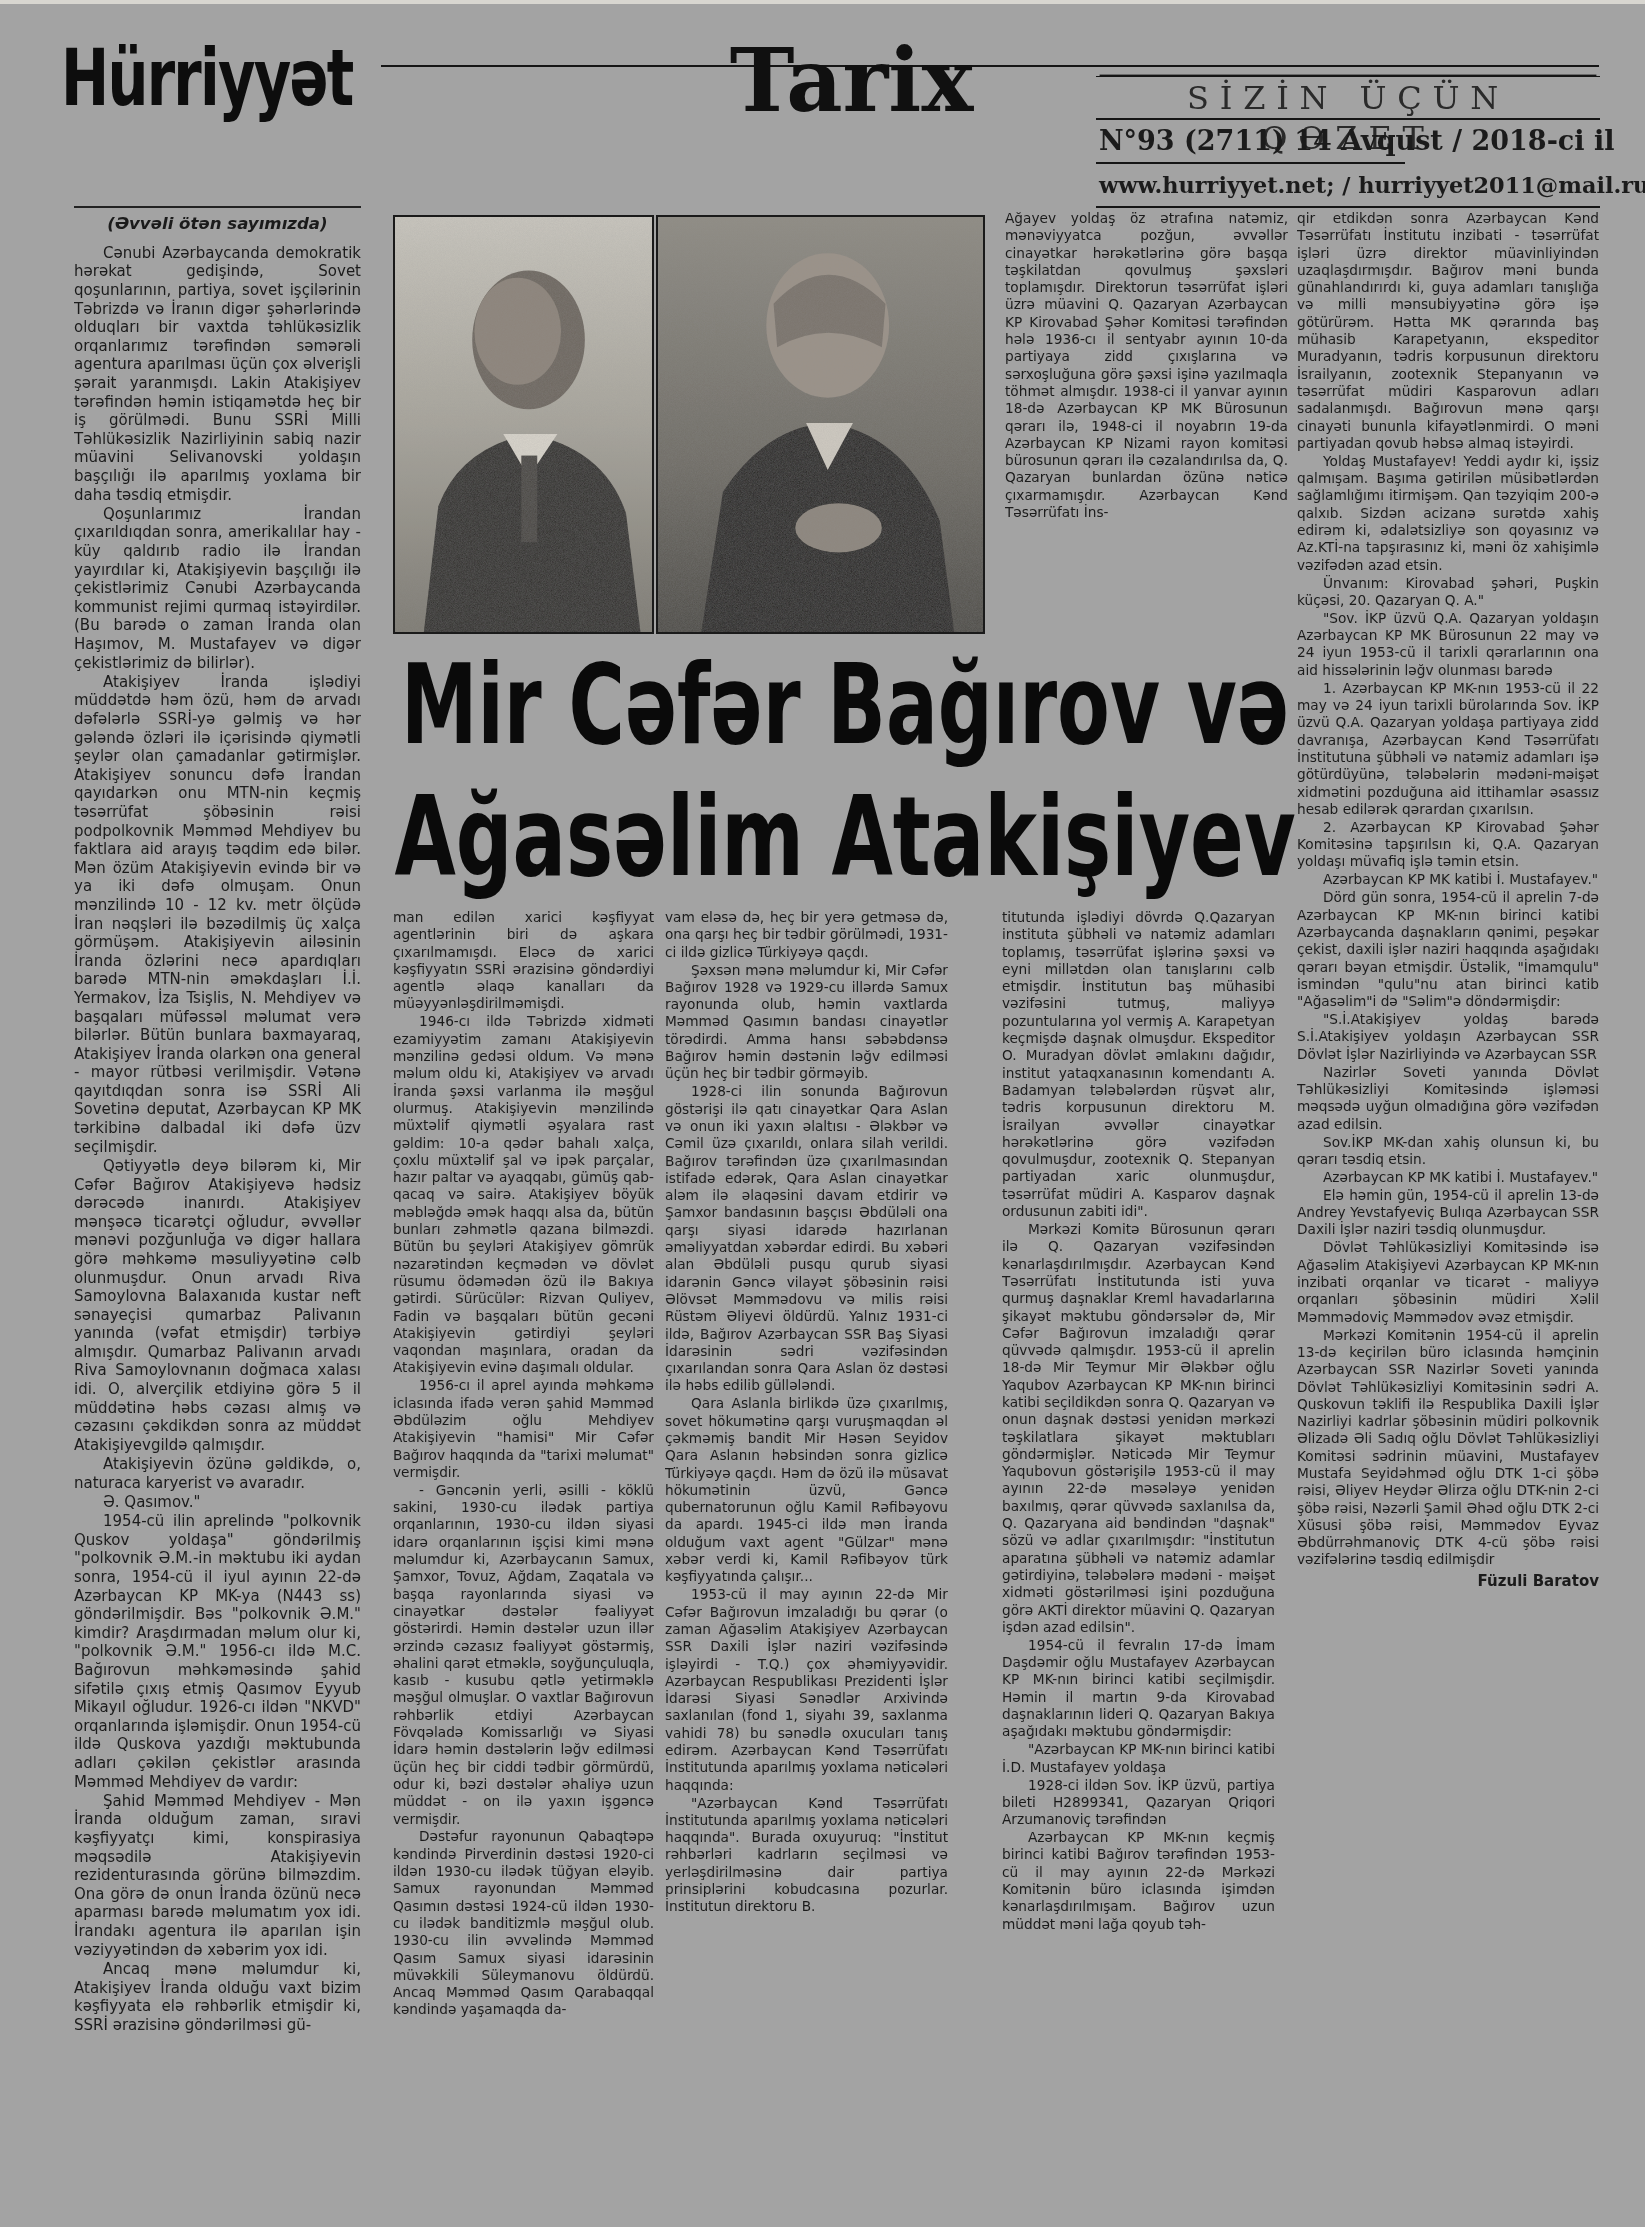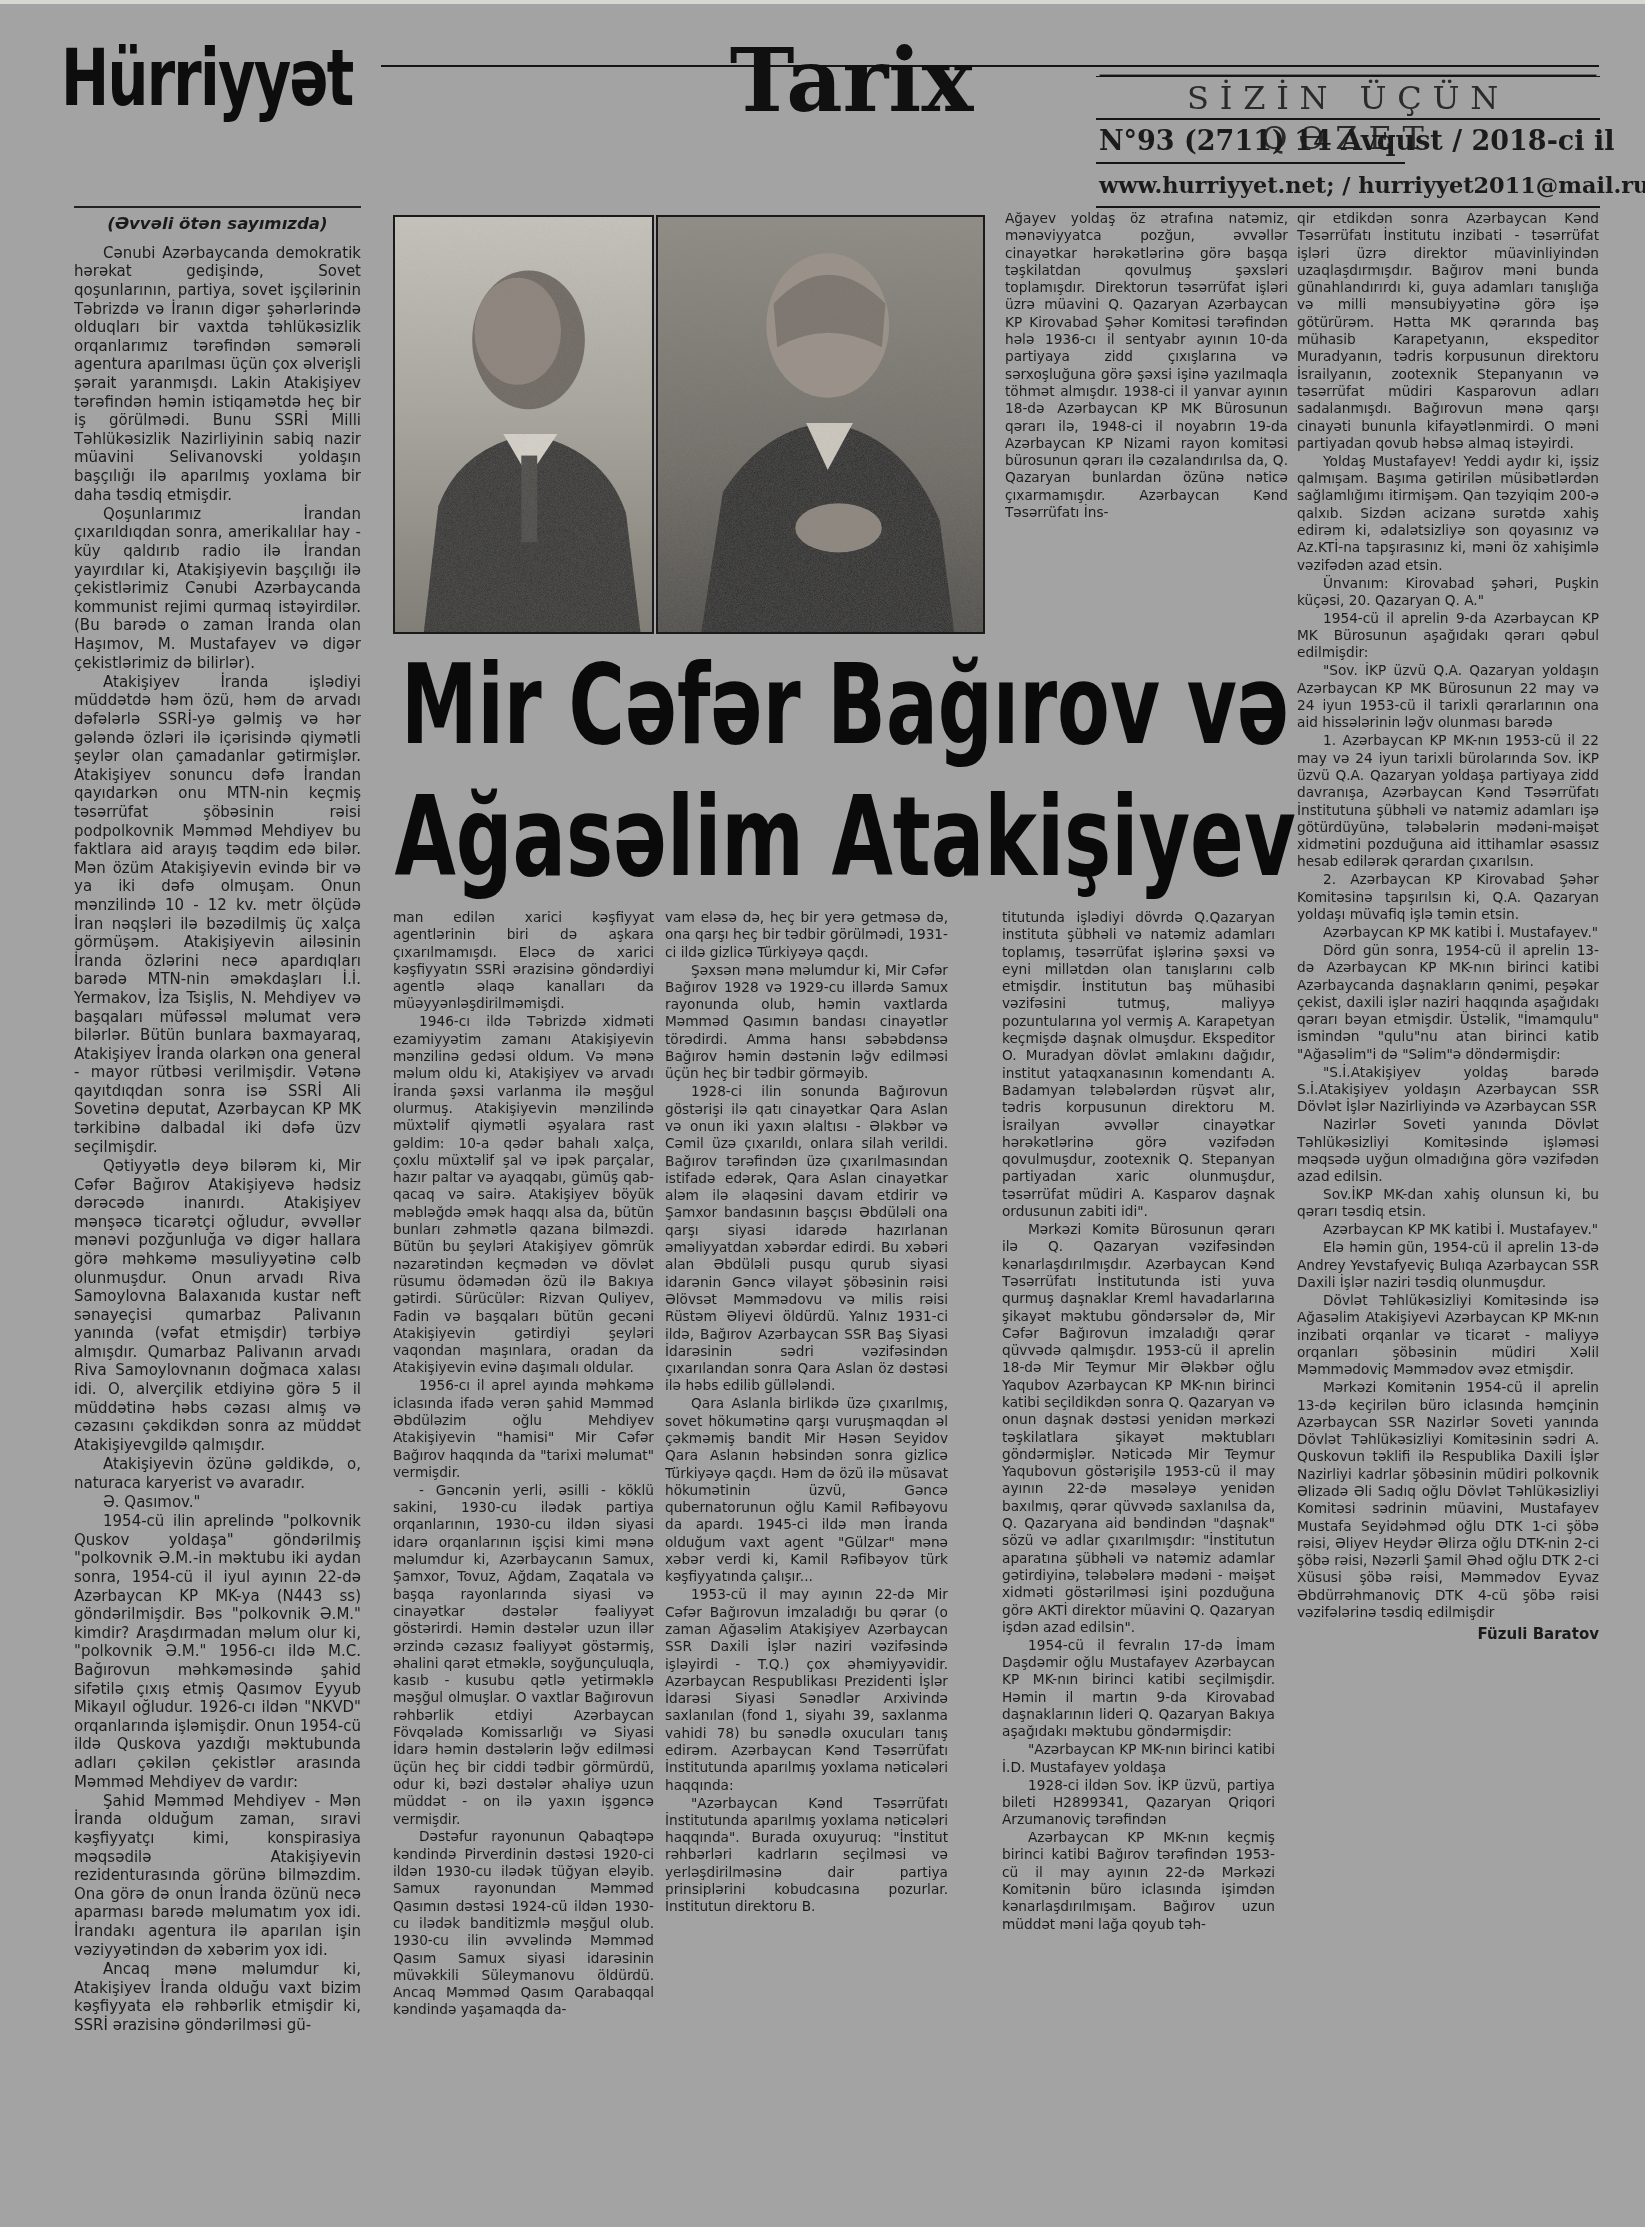--- a/index.html
+++ b/index.html
@@ -136,7 +136,6 @@
         <p>qir etdikdən sonra Azərbaycan Kənd Təsərrüfatı İnstitutu inzibati - təsərrüfat işləri üzrə direktor müavinliyindən uzaqlaşdırmışdır. Bağırov məni bunda günahlandırırdı ki, guya adamları tanışlığa və milli mənsubiyyətinə görə işə götürürəm. Hətta MK qərarında baş mühasib Karapetyanın, ekspeditor Muradyanın, tədris korpusunun direktoru İsrailyanın, zootexnik Stepanyanın və təsərrüfat müdiri Kasparovun adları sadalanmışdı. Bağırovun mənə qarşı cinayəti bununla kifayətlənmirdi. O məni partiyadan qovub həbsə almaq istəyirdi.</p>
         <p>Yoldaş Mustafayev! Yeddi aydır ki, işsiz qalmışam. Başıma gətirilən müsibətlərdən sağlamlığımı itirmişəm. Qan təzyiqim 200-ə qalxıb. Sizdən acizanə surətdə xahiş edirəm ki, ədalətsizliyə son qoyasınız və Az.KTİ-na tapşırasınız ki, məni öz xahişimlə vəzifədən azad etsin.</p>
         <p>Ünvanım: Kirovabad şəhəri, Puşkin küçəsi, 20. Qazaryan Q. A."</p>
-        <p>1954-cü il aprelin 9-da Azərbaycan KP MK Bürosunun aşağıdakı qərarı qəbul edilmişdir:</p>
         <p>"Sov. İKP üzvü Q.A. Qazaryan yoldaşın Azərbaycan KP MK Bürosunun 22 may və 24 iyun 1953-cü il tarixli qərarlarının ona aid hissələrinin ləğv olunması barədə</p>
         <p>1. Azərbaycan KP MK-nın 1953-cü il 22 may və 24 iyun tarixli bürolarında Sov. İKP üzvü Q.A. Qazaryan yoldaşa partiyaya zidd davranışa, Azərbaycan Kənd Təsərrüfatı İnstitutuna şübhəli və natəmiz adamları işə götürdüyünə, tələbələrin mədəni-məişət xidmətini pozduğuna aid ittihamlar əsassız hesab edilərək qərardan çıxarılsın.</p>
         <p>2. Azərbaycan KP Kirovabad Şəhər Komitəsinə tapşırılsın ki, Q.A. Qazaryan yoldaşı müvafiq işlə təmin etsin.</p>

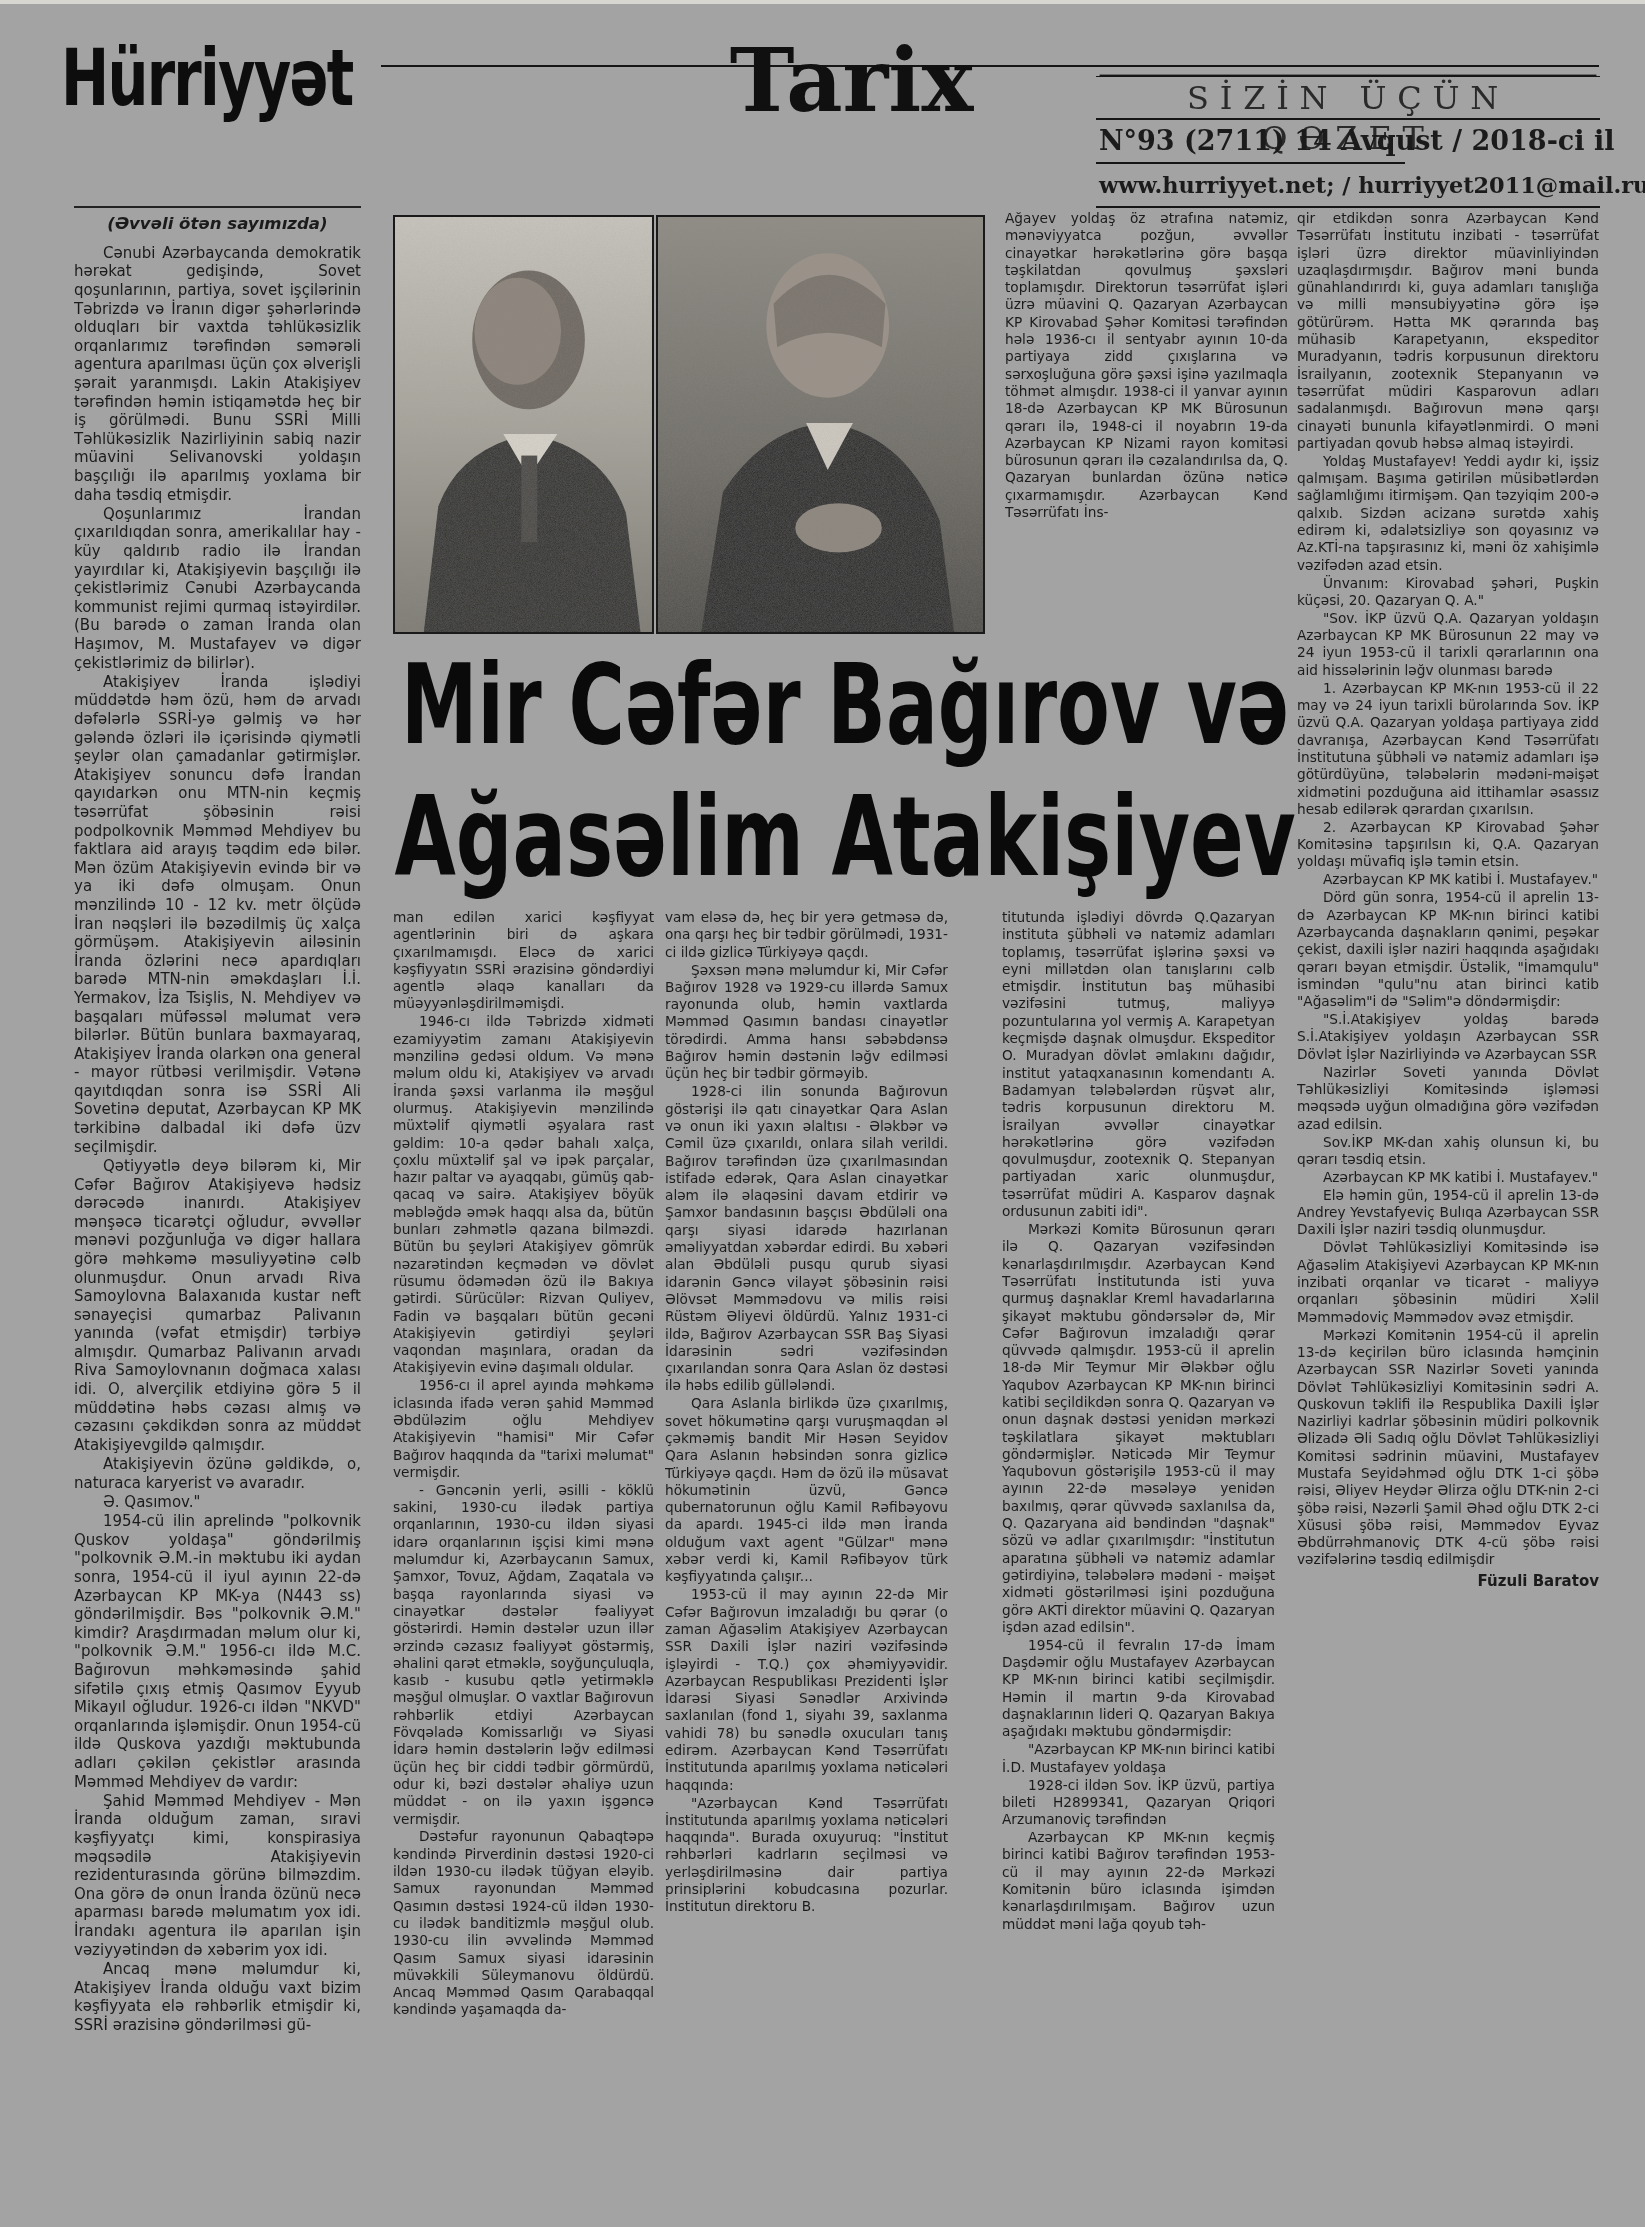--- a/index.html
+++ b/index.html
@@ -140,7 +140,7 @@
         <p>1. Azərbaycan KP MK-nın 1953-cü il 22 may və 24 iyun tarixli bürolarında Sov. İKP üzvü Q.A. Qazaryan yoldaşa partiyaya zidd davranışa, Azərbaycan Kənd Təsərrüfatı İnstitutuna şübhəli və natəmiz adamları işə götürdüyünə, tələbələrin mədəni-məişət xidmətini pozduğuna aid ittihamlar əsassız hesab edilərək qərardan çıxarılsın.</p>
         <p>2. Azərbaycan KP Kirovabad Şəhər Komitəsinə tapşırılsın ki, Q.A. Qazaryan yoldaşı müvafiq işlə təmin etsin.</p>
         <p>Azərbaycan KP MK katibi İ. Mustafayev."</p>
-        <p>Dörd gün sonra, 1954-cü il aprelin 13-də Azərbaycan KP MK-nın birinci katibi Azərbaycanda daşnakların qənimi, peşəkar çekist, daxili işlər naziri haqqında aşağıdakı qərarı bəyan etmişdir. Üstəlik, "İmamqulu" ismindən "qulu"nu atan birinci katib "Ağasəlim"i də "Səlim"ə döndərmişdir:</p>
+        <p>Dörd gün sonra, 1954-cü il aprelin 7-də Azərbaycan KP MK-nın birinci katibi Azərbaycanda daşnakların qənimi, peşəkar çekist, daxili işlər naziri haqqında aşağıdakı qərarı bəyan etmişdir. Üstəlik, "İmamqulu" ismindən "qulu"nu atan birinci katib "Ağasəlim"i də "Səlim"ə döndərmişdir:</p>
         <p>"S.İ.Atakişiyev yoldaş barədə S.İ.Atakişiyev yoldaşın Azərbaycan SSR Dövlət İşlər Nazirliyində və Azərbaycan SSR</p>
         <p>Nazirlər Soveti yanında Dövlət Təhlükəsizliyi Komitəsində işləməsi məqsədə uyğun olmadığına görə vəzifədən azad edilsin.</p>
         <p>Sov.İKP MK-dan xahiş olunsun ki, bu qərarı təsdiq etsin.</p>

